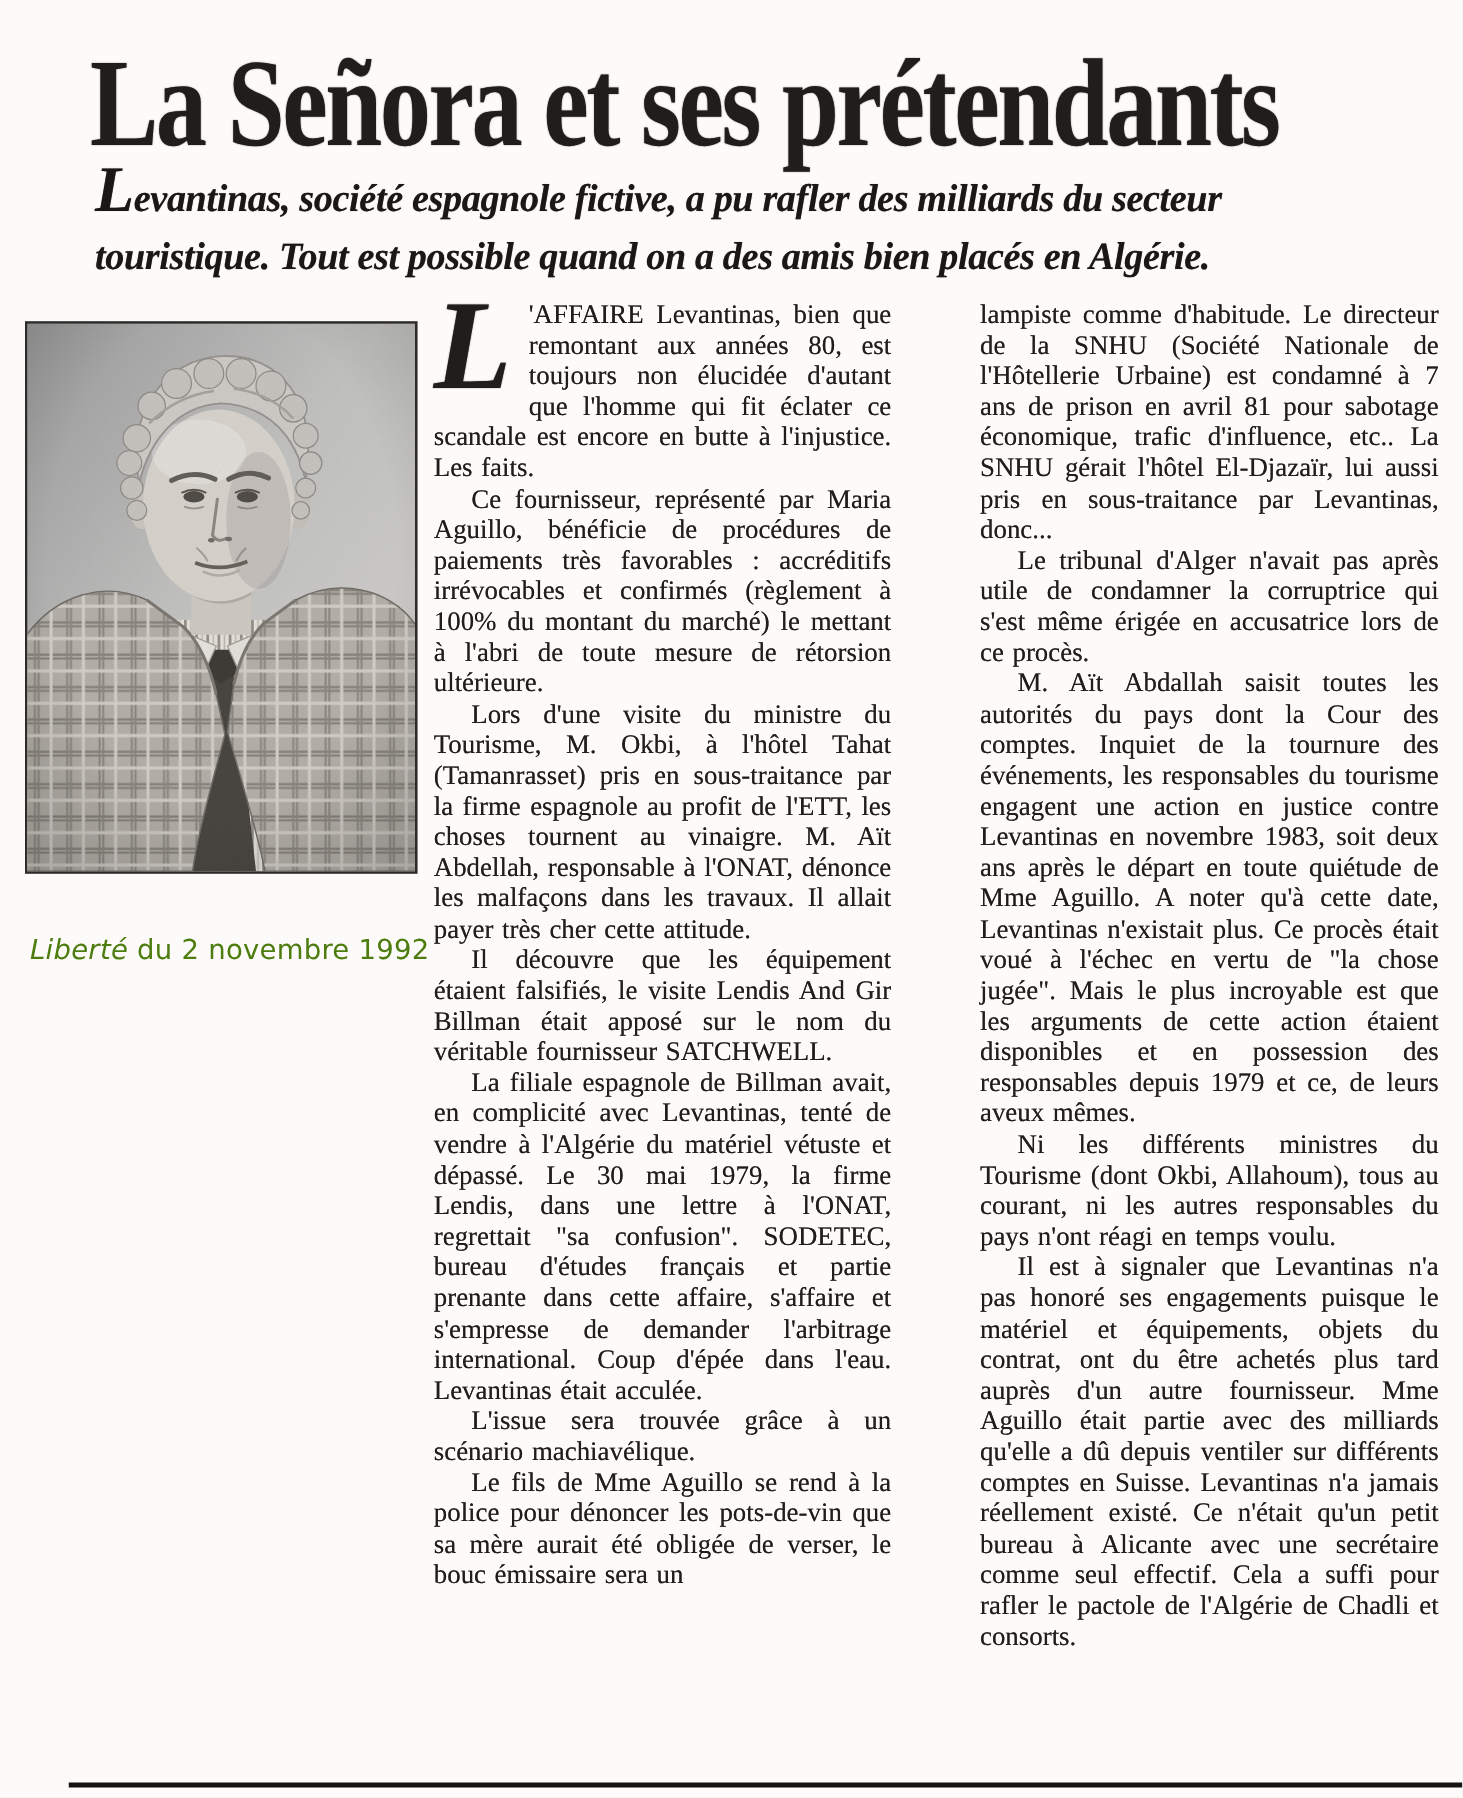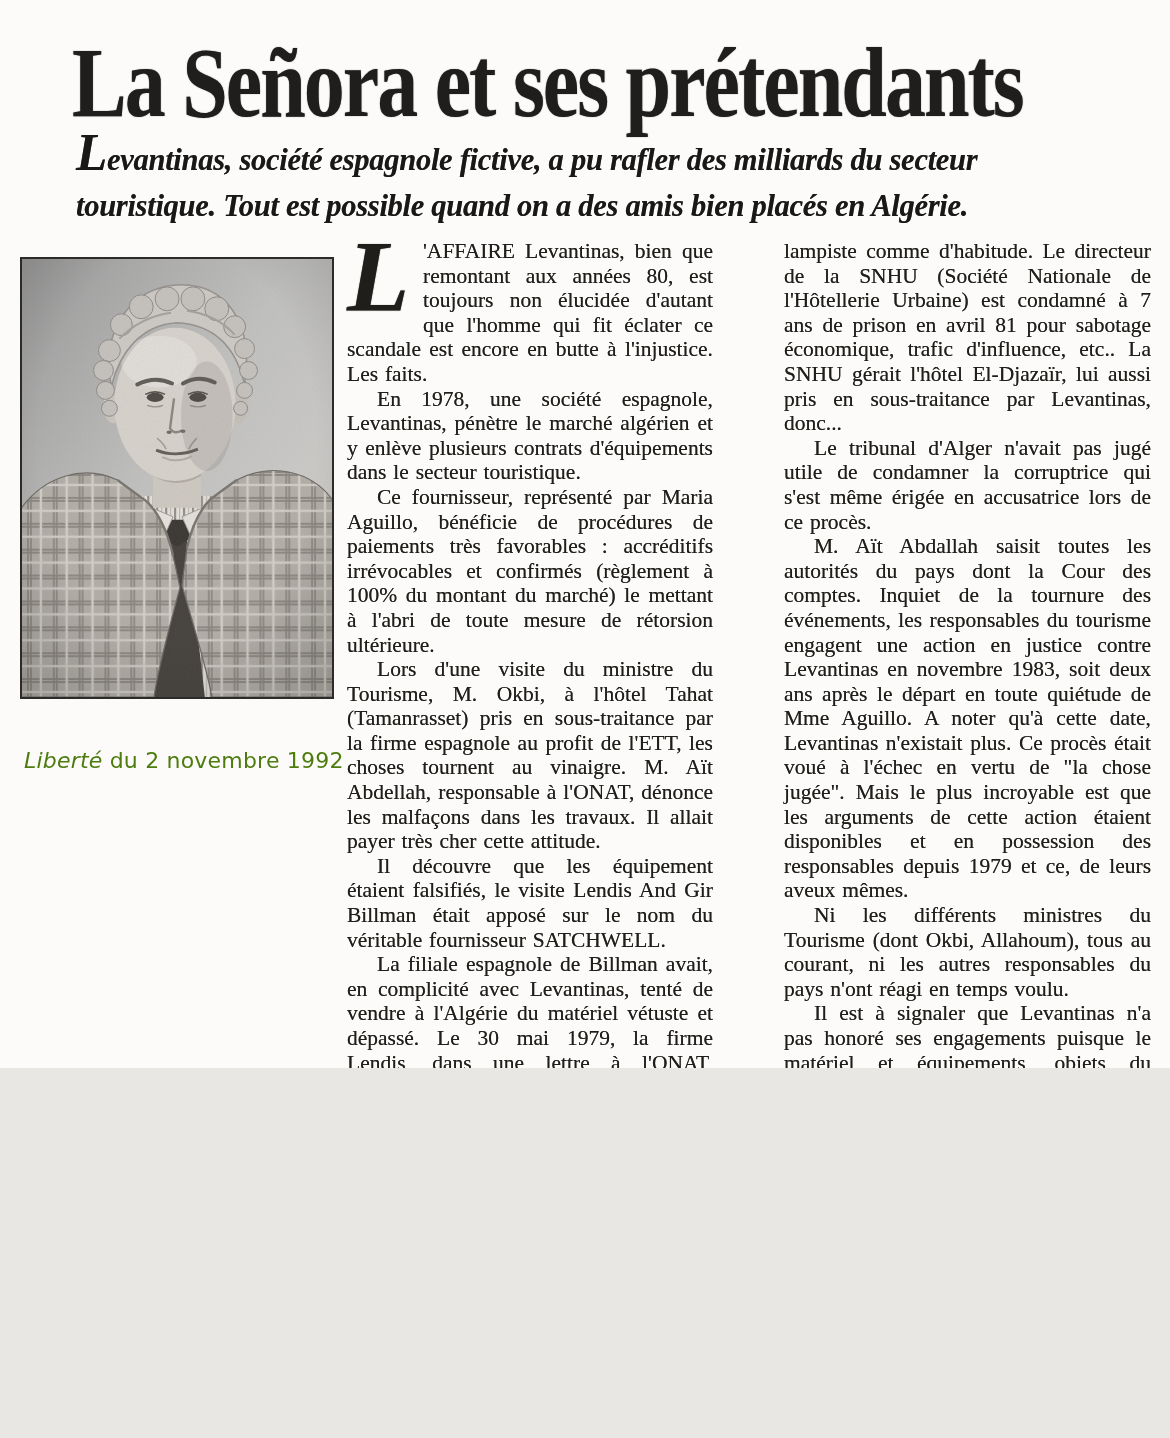--- a/index.html
+++ b/index.html
@@ -9,7 +9,7 @@
     font-family:"Liberation Serif",serif;
   }
   .sheet{
-    position:relative;width:1170px;height:1068px;
+    position:relative;width:1170px;height:1438px;
     background:#fcfbf9;
     overflow:hidden;
     color:#1d1b19;

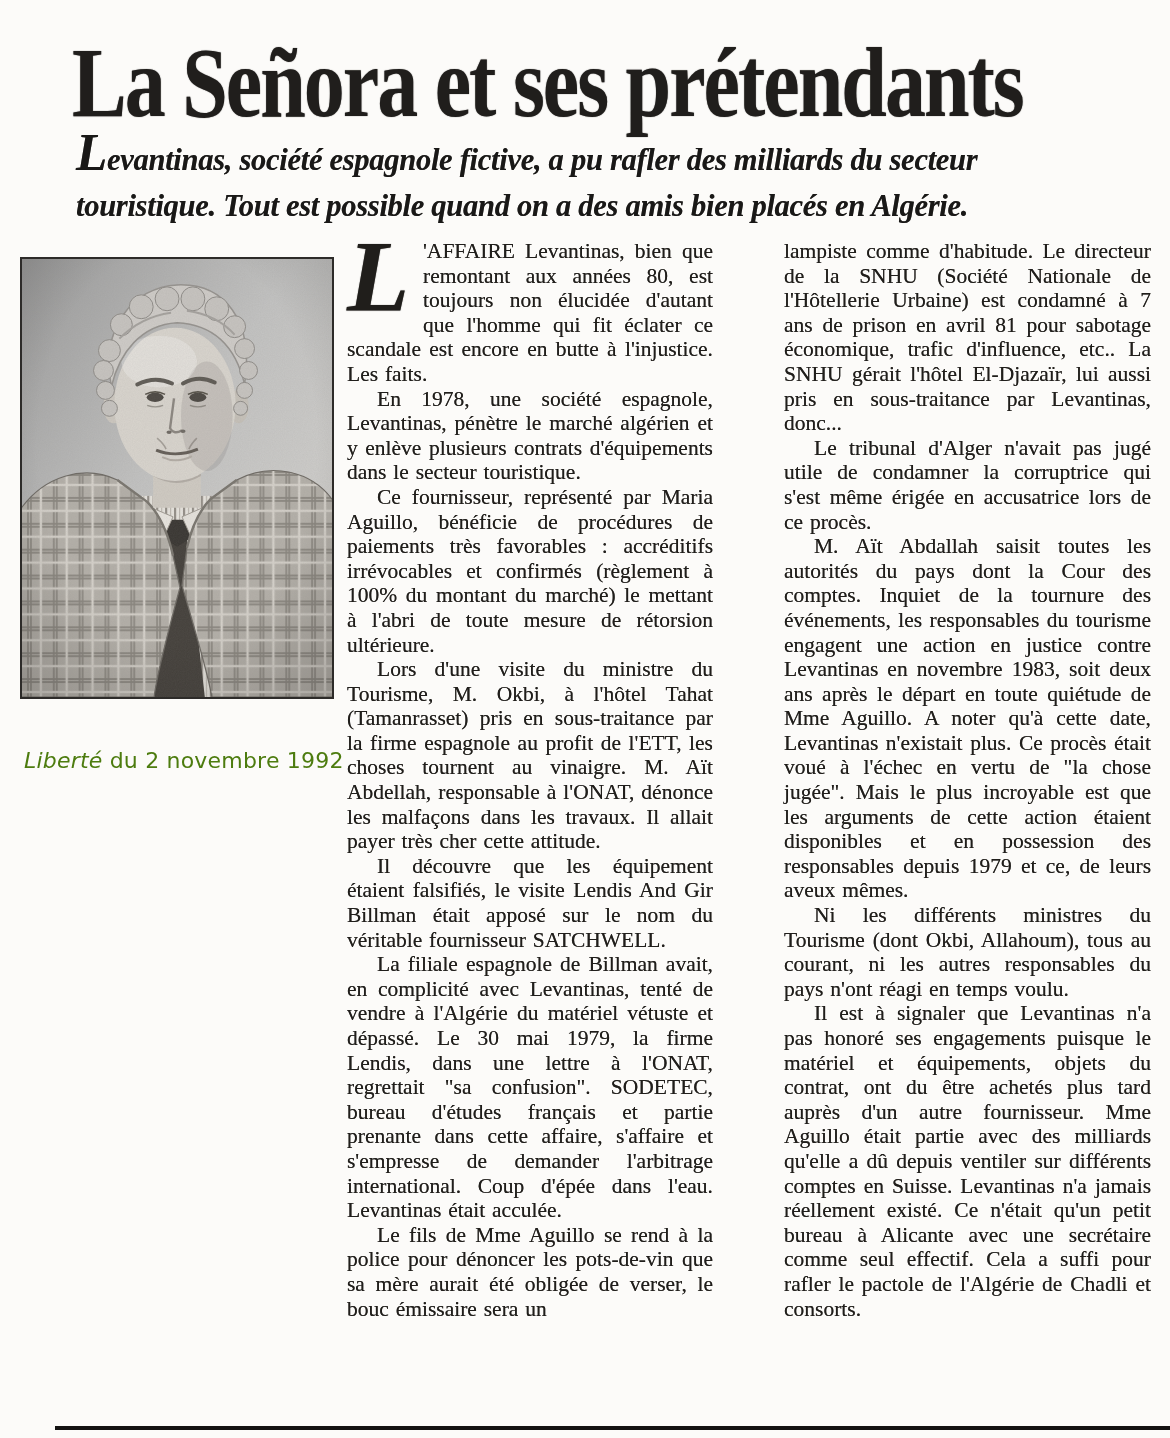--- a/index.html
+++ b/index.html
@@ -209,7 +209,6 @@
       <span class="dropcap">L</span><span>'AFFAIRE Levantinas, bien que remontant aux années 80, est toujours non élucidée d'autant que l'homme qui fit éclater ce scandale est encore en butte à l'injustice. Les faits.</span>
     </p>
     <div class="plist">
-        <p class="para">En 1978, une société espagnole, Levantinas, pénètre le marché algérien et y enlève plusieurs contrats d'équipements dans le secteur touristique.</p>
         <p class="para">Ce fournisseur, représenté par Maria Aguillo, bénéficie de procédures de paiements très favorables : accréditifs irrévocables et confirmés (règlement à 100% du montant du marché) le mettant à l'abri de toute mesure de rétorsion ultérieure.</p>
         <p class="para">Lors d'une visite du ministre du Tourisme, M. Okbi, à l'hôtel Tahat (Tamanrasset) pris en sous-traitance par la firme espagnole au profit de l'ETT, les choses tournent au vinaigre. M. Aït Abdellah, responsable à l'ONAT, dénonce les malfaçons dans les travaux. Il allait payer très cher cette attitude.</p>
         <p class="para">Il découvre que les équipement étaient falsifiés, le visite Lendis And Gir Billman était apposé sur le nom du véritable fournisseur SATCHWELL.</p>

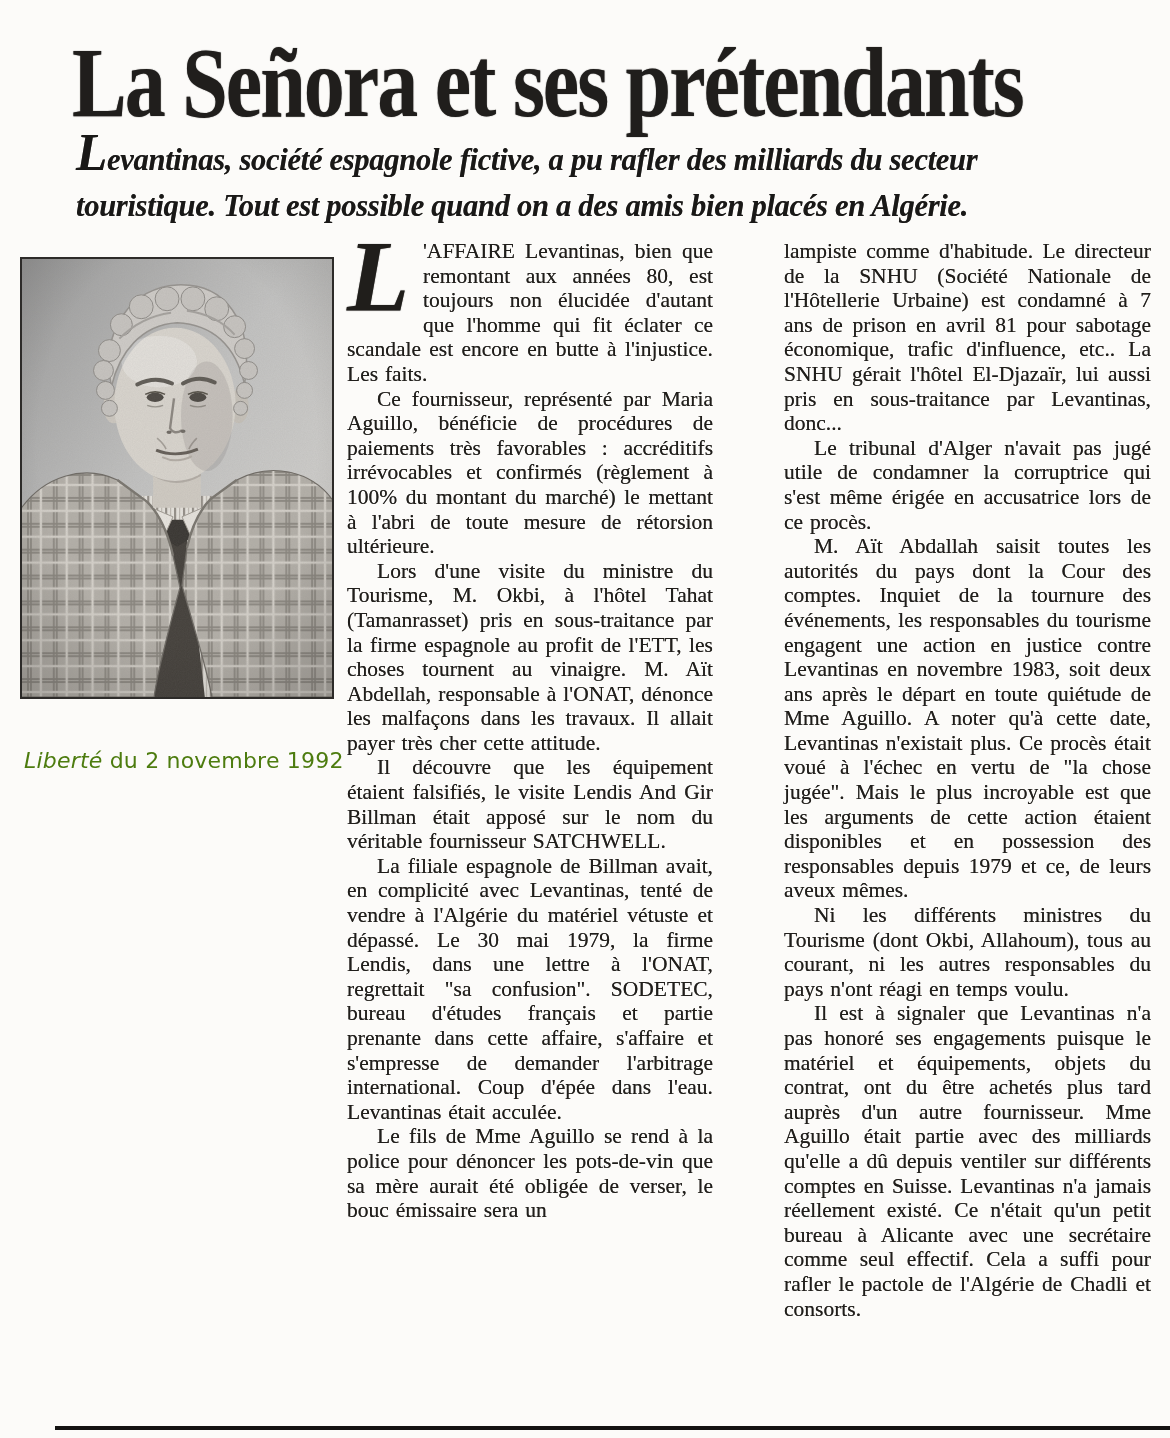--- a/index.html
+++ b/index.html
@@ -220,7 +220,7 @@
   <div class="col col-right">
     <div class="plist">
         <p class="para">lampiste comme d'habitude. Le directeur de la SNHU (Société Nationale de l'Hôtellerie Urbaine) est condamné à 7 ans de prison en avril 81 pour sabotage économique, trafic d'influence, etc.. La SNHU gérait l'hôtel El-Djazaïr, lui aussi pris en sous-traitance par Levantinas, donc...</p>
-        <p class="para">Le tribunal d'Alger n'avait pas jugé utile de condamner la corruptrice qui s'est même érigée en accusatrice lors de ce procès.</p>
+        <p class="para">Le tribunal d'Alger n'avait pas après utile de condamner la corruptrice qui s'est même érigée en accusatrice lors de ce procès.</p>
         <p class="para">M. Aït Abdallah saisit toutes les autorités du pays dont la Cour des comptes. Inquiet de la tournure des événements, les responsables du tourisme engagent une action en justice contre Levantinas en novembre 1983, soit deux ans après le départ en toute quiétude de Mme Aguillo. A noter qu'à cette date, Levantinas n'existait plus. Ce procès était voué à l'échec en vertu de "la chose jugée". Mais le plus incroyable est que les arguments de cette action étaient disponibles et en possession des responsables depuis 1979 et ce, de leurs aveux mêmes.</p>
         <p class="para">Ni les différents ministres du Tourisme (dont Okbi, Allahoum), tous au courant, ni les autres responsables du pays n'ont réagi en temps voulu.</p>
         <p class="para">Il est à signaler que Levantinas n'a pas honoré ses engagements puisque le matériel et équipements, objets du contrat, ont du être achetés plus tard auprès d'un autre fournisseur. Mme Aguillo était partie avec des milliards qu'elle a dû depuis ventiler sur différents comptes en Suisse. Levantinas n'a jamais réellement existé. Ce n'était qu'un petit bureau à Alicante avec une secrétaire comme seul effectif. Cela a suffi pour rafler le pactole de l'Algérie de Chadli et consorts.</p>

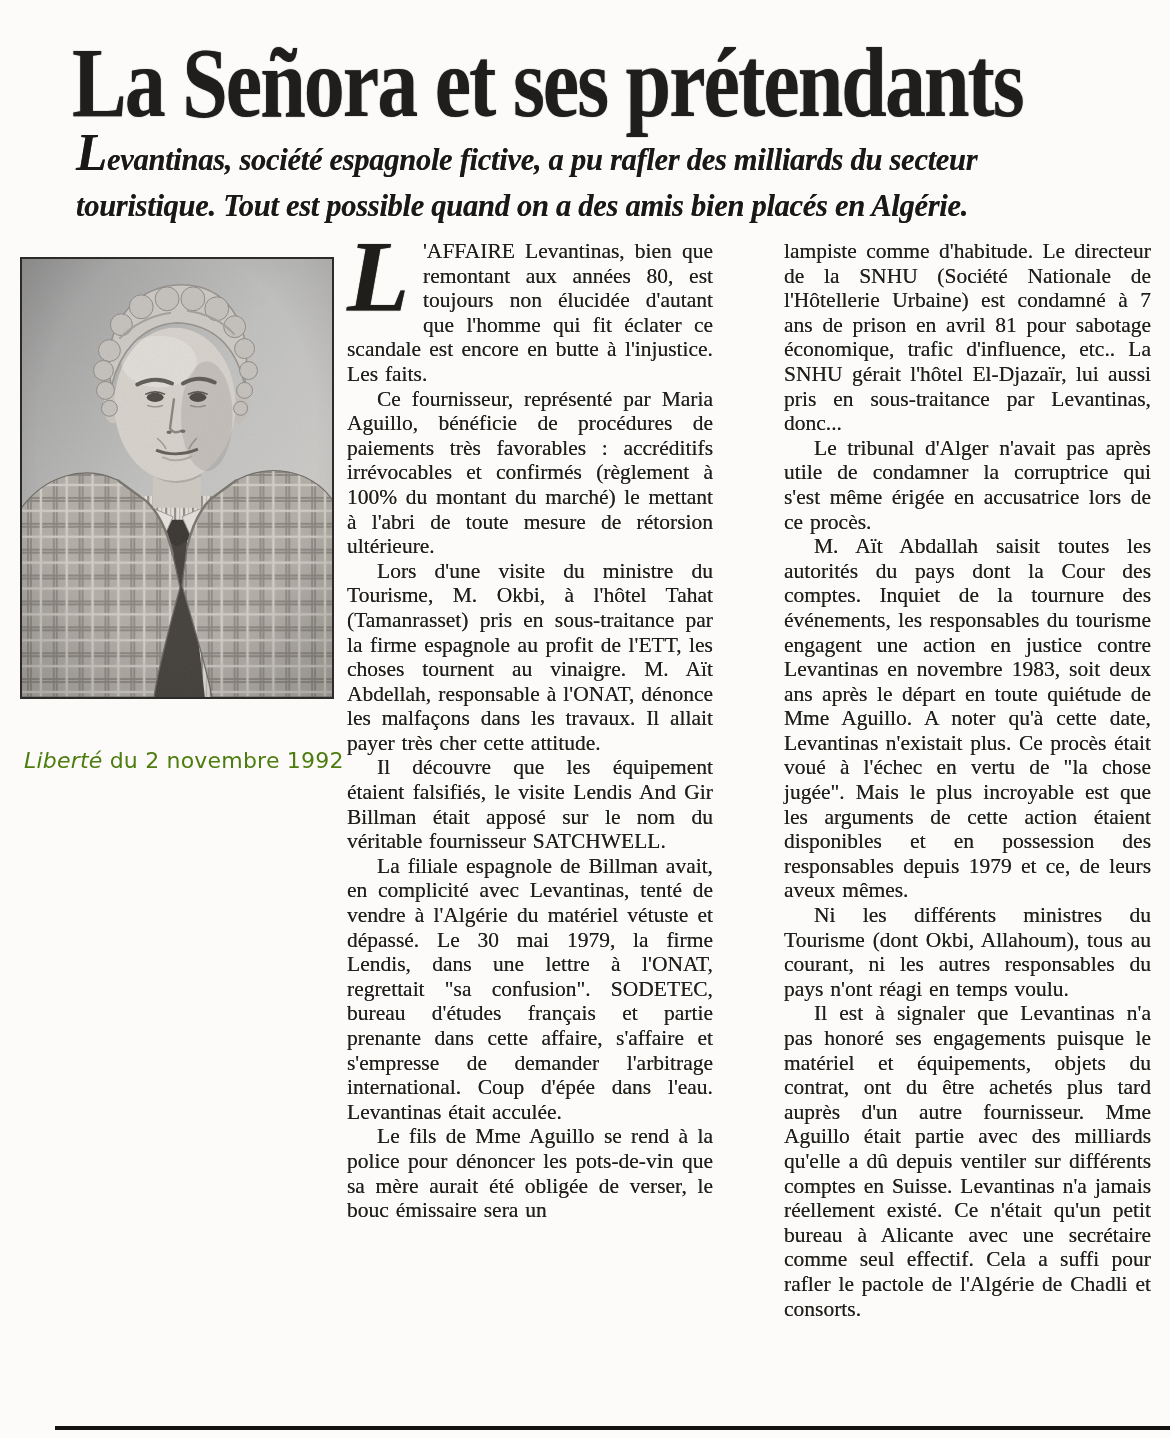--- a/index.html
+++ b/index.html
@@ -213,6 +213,7 @@
         <p class="para">Lors d'une visite du ministre du Tourisme, M. Okbi, à l'hôtel Tahat (Tamanrasset) pris en sous-traitance par la firme espagnole au profit de l'ETT, les choses tournent au vinaigre. M. Aït Abdellah, responsable à l'ONAT, dénonce les malfaçons dans les travaux. Il allait payer très cher cette attitude.</p>
         <p class="para">Il découvre que les équipement étaient falsifiés, le visite Lendis And Gir Billman était apposé sur le nom du véritable fournisseur SATCHWELL.</p>
         <p class="para">La filiale espagnole de Billman avait, en complicité avec Levantinas, tenté de vendre à l'Algérie du matériel vétuste et dépassé. Le 30 mai 1979, la firme Lendis, dans une lettre à l'ONAT, regrettait "sa confusion". SODETEC, bureau d'études français et partie prenante dans cette affaire, s'affaire et s'empresse de demander l'arbitrage international. Coup d'épée dans l'eau. Levantinas était acculée.</p>
+        <p class="para">L'issue sera trouvée grâce à un scénario machiavélique.</p>
         <p class="para">Le fils de Mme Aguillo se rend à la police pour dénoncer les pots-de-vin que sa mère aurait été obligée de verser, le bouc émissaire sera un</p>
       </div>
   </div>

